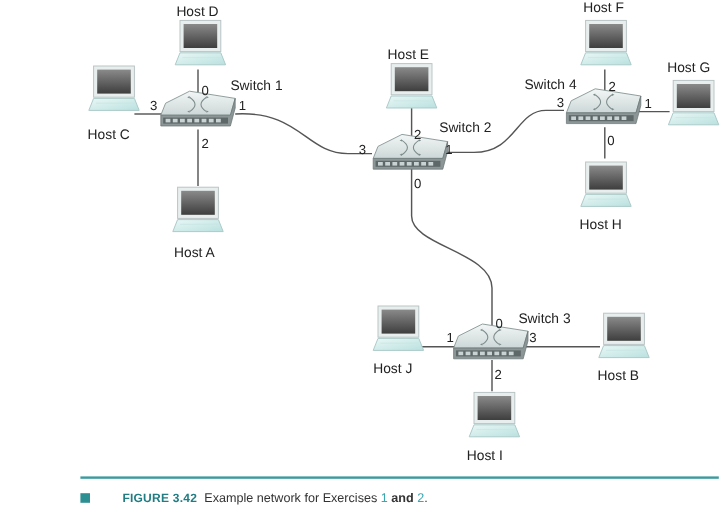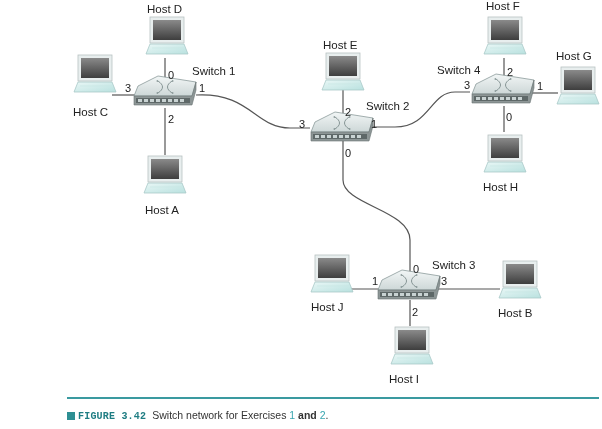--- a/index.html
+++ b/index.html
@@ -11,7 +11,7 @@
     .rule { position: absolute; left: 67px; top: 397px; width: 532px; height: 2px; background: #3a9aa0; }
     .caption { position: absolute; left: 67px; top: 409px; font-family: "Liberation Sans", sans-serif; font-size: 10.5px; color: #333; white-space: nowrap; }
     .caption .sq { display: inline-block; width: 8px; height: 8px; background: #2e8f93; margin-right: 3px; vertical-align: -0.5px; }
-    .caption .fig { color: #1f7d83; font-weight: bold; margin-right: 6px; font-family: Liberation Mono, monospace; font-size: 10px; letter-spacing: 0.2px; }
+    .caption .fig { color: #1f7d83; font-weight: bold; margin-right: 6px; font-family: Liberation Sans, sans-serif; font-size: 10px; letter-spacing: 0.2px; margin-left: 24px; }
     .caption .ref { color: #3aa6b0; }
   </style>
 </head>

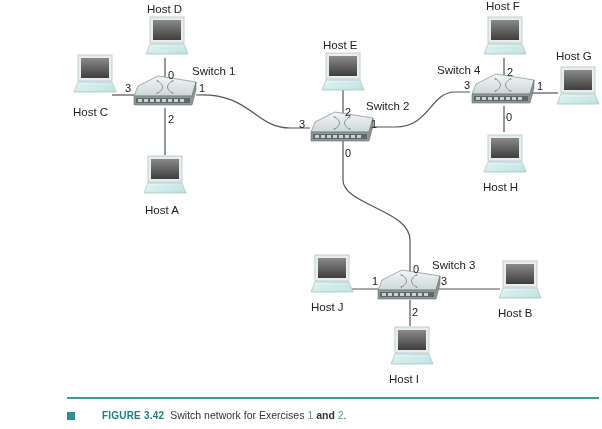--- a/index.html
+++ b/index.html
@@ -129,7 +129,7 @@
 
 <div class="rule"></div>
 <div class="caption">
-  <span class="sq" style="white-space: pre;"></span><span class="fig" style="white-space: pre;">FIGURE 3.42</span><span style="white-space: pre;">Switch network for Exercises </span><span class="ref" style="white-space: pre;">1</span><span style="white-space: pre; font-weight: bold;"> and </span><span class="ref" style="white-space: pre;">2</span><span style="white-space: pre;">.</span>
+  <span class="sq" style="white-space: pre;"></span><span class="fig" style="white-space: pre;">FIGURE 3.42</span><span style="white-space: pre;">Example network for Exercises </span><span class="ref" style="white-space: pre;">1</span><span style="white-space: pre; font-weight: bold;"> and </span><span class="ref" style="white-space: pre;">2</span><span style="white-space: pre;">.</span>
 </div>
 
 </body></html>

